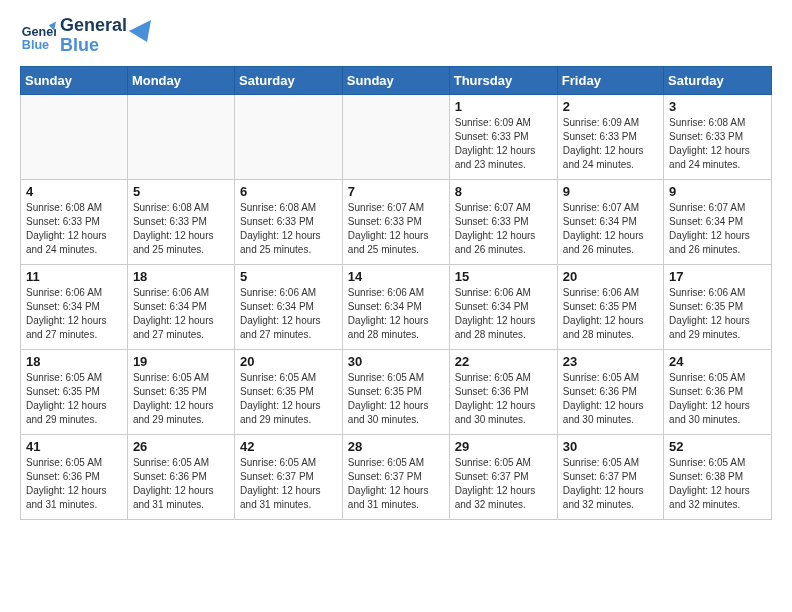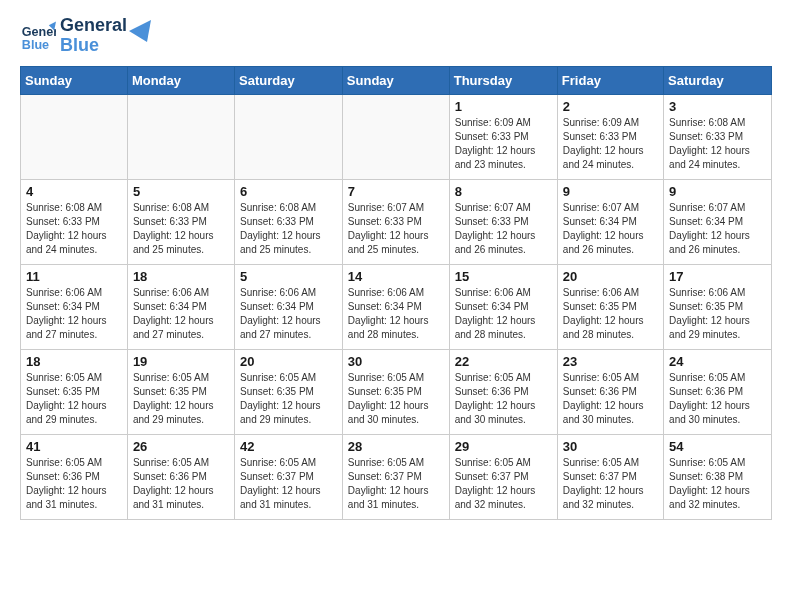--- a/index.html
+++ b/index.html
@@ -346,7 +346,7 @@
 and 32 minutes.</div>
           </td>
           <td>
-            <span class="day-num">54</span>
+            <span class="day-num">52</span>
             <div class="cell-info" style="white-space: pre-line;">Sunrise: 6:05 AM
 Sunset: 6:38 PM
 Daylight: 12 hours

